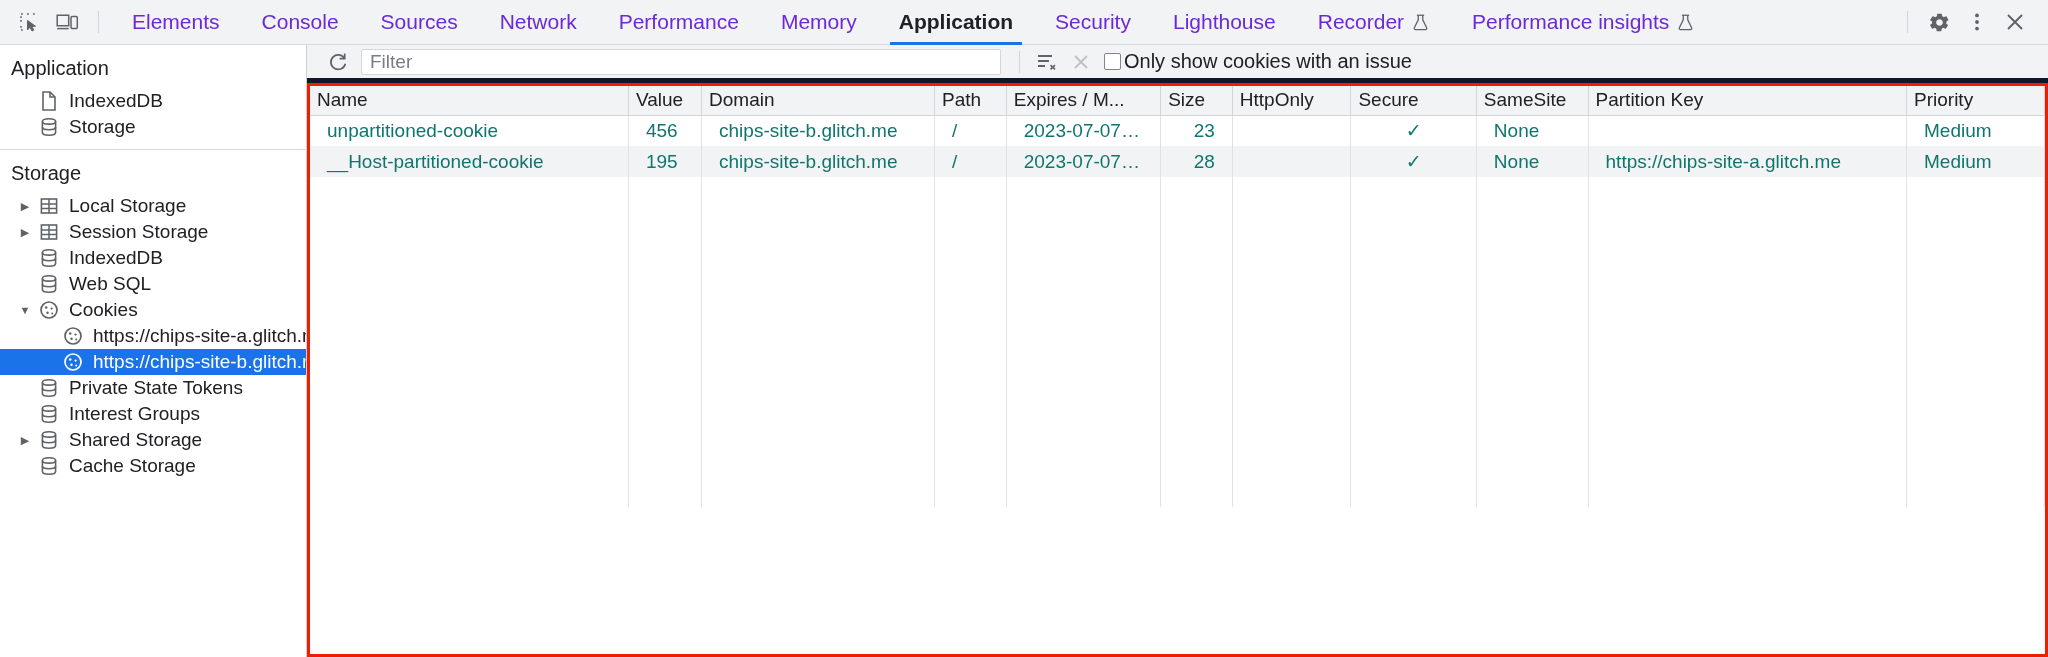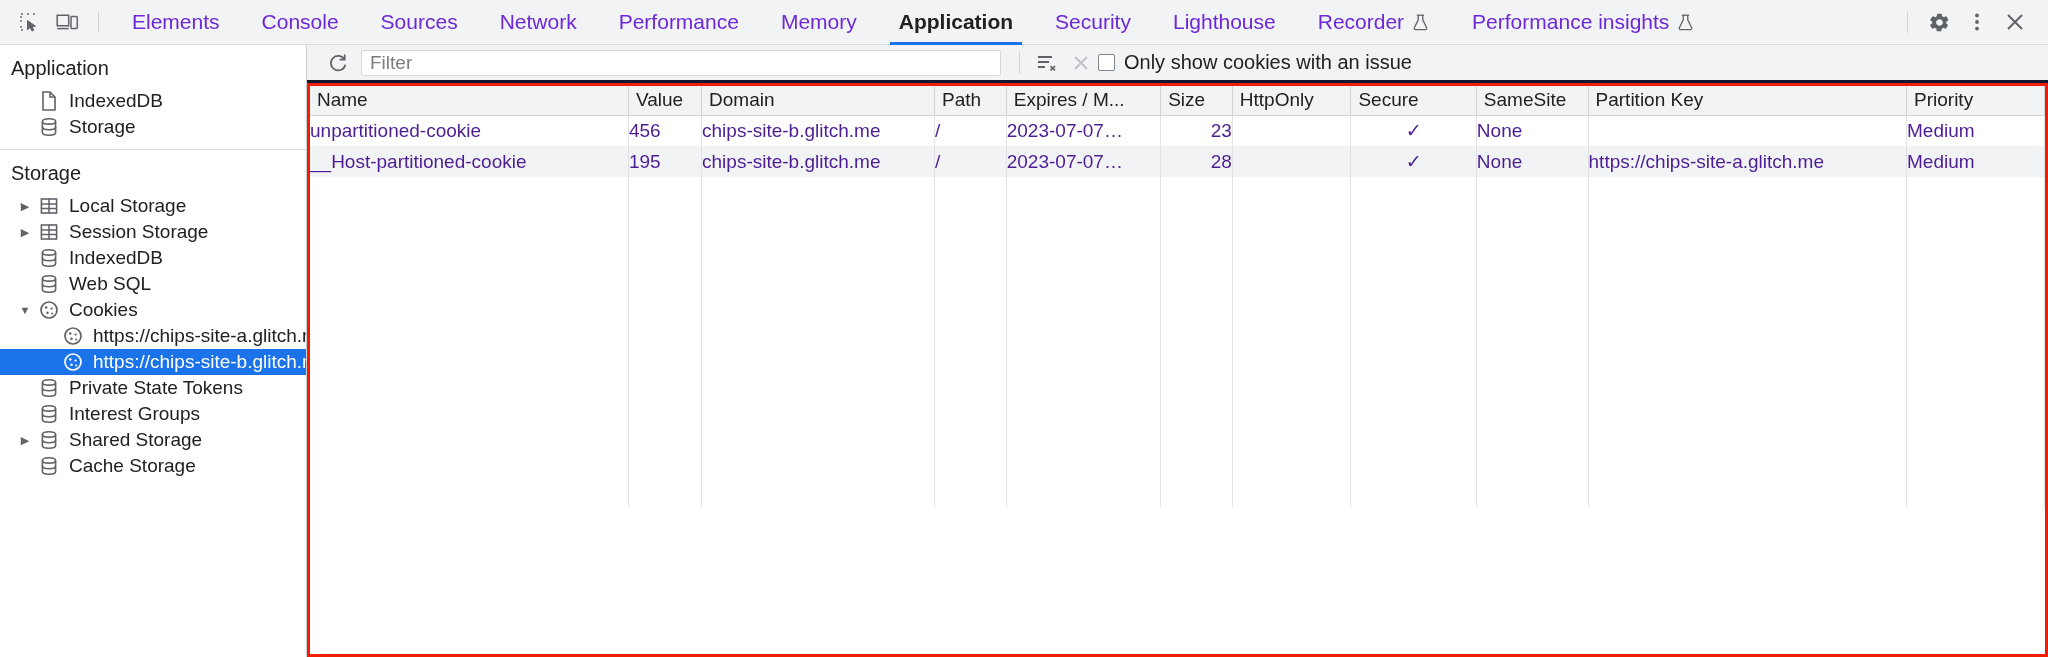--- a/index.html
+++ b/index.html
@@ -89,7 +89,7 @@
     background: #f1f3f4;
     display: flex; align-items: center;
     padding: 0 10px 0 14px;
-    border-bottom: 3px solid #0f172a;
+    border-bottom: 5px solid #0f172a;
   }
   .fb-icon {
     width: 34px; height: 30px;

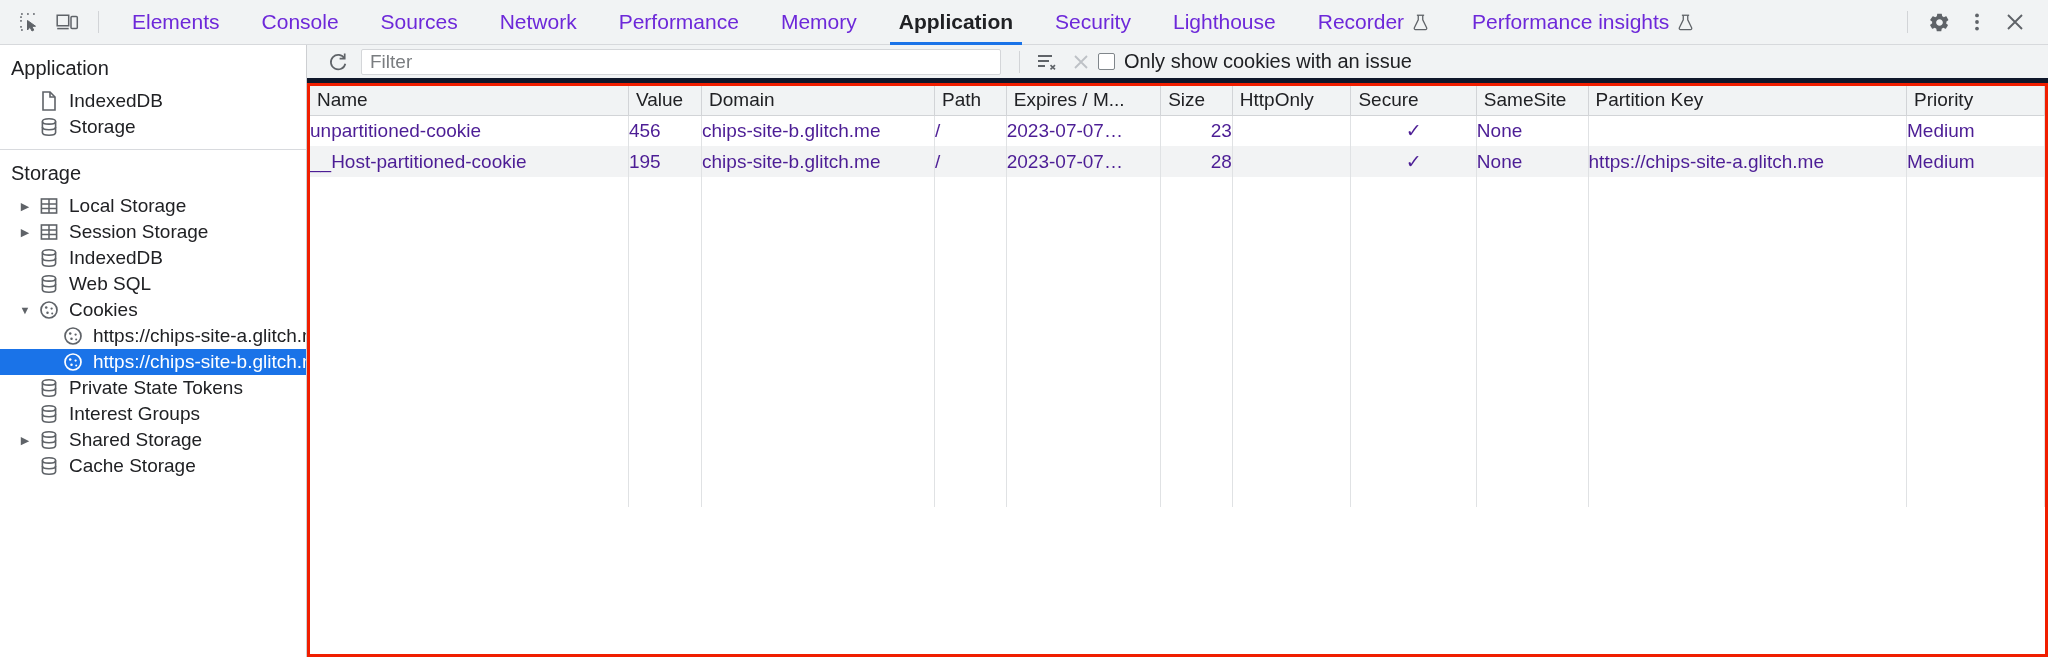--- a/index.html
+++ b/index.html
@@ -108,7 +108,7 @@
   }
   .filter-input::placeholder { color: #7a7d80; }
   .fb-sep { width: 1px; height: 22px; background: #d2d4d7; margin: 0 10px 0 18px; }
-  .fb-check { display: flex; align-items: center; gap: 9px; }
+  .fb-check { display: flex; align-items: center; gap: 3px; margin-left: 6px; }
   .cbox {
     width: 17px; height: 17px; border: 1.6px solid #80868b;
     border-radius: 2px; background: #fff;

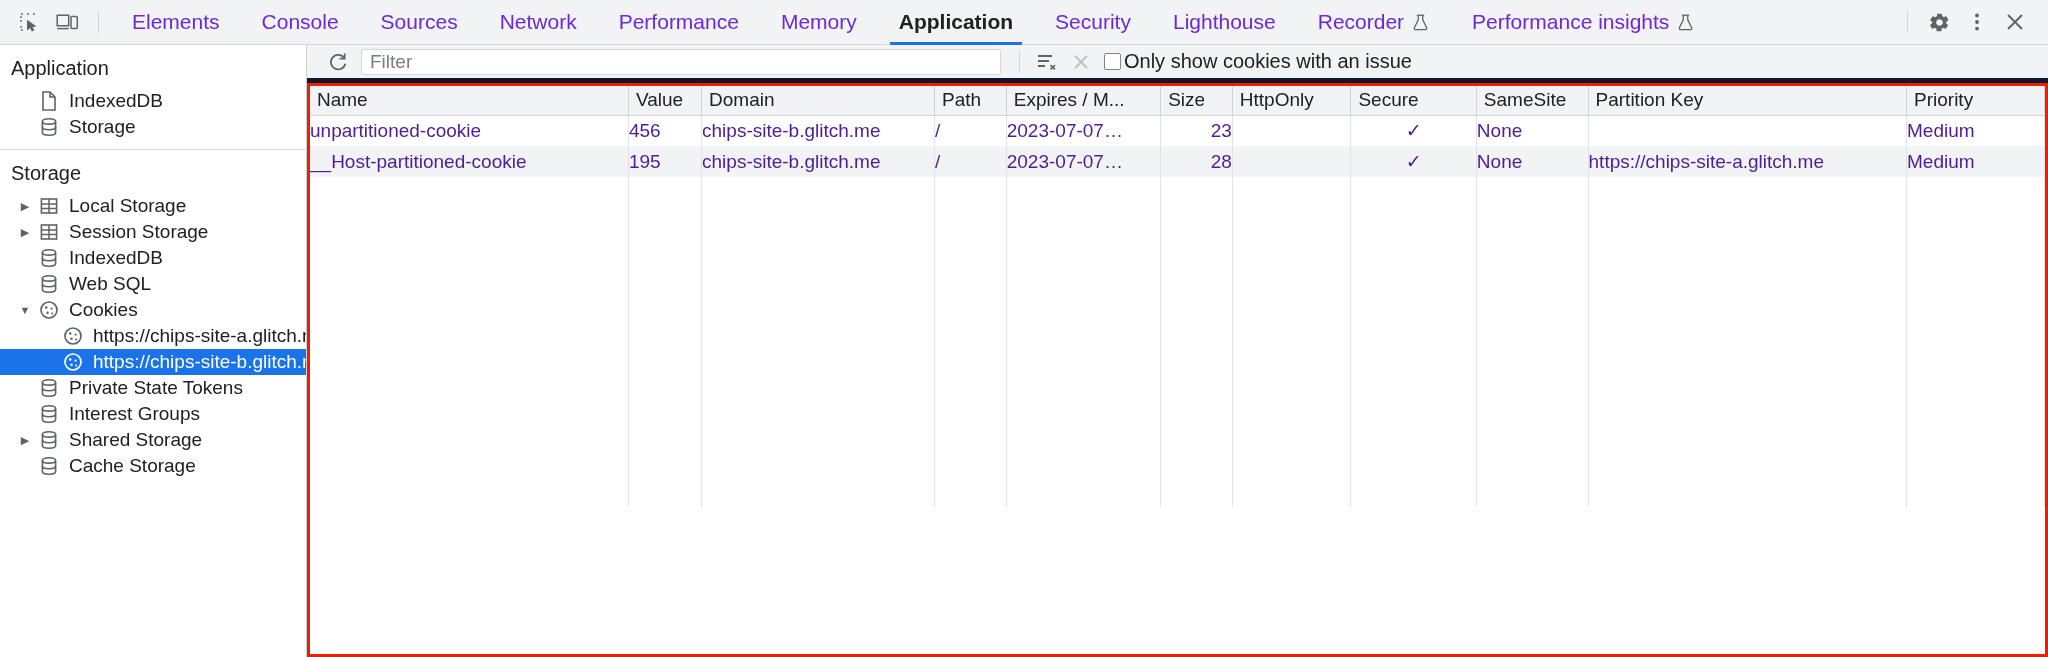--- a/index.html
+++ b/index.html
@@ -136,8 +136,8 @@
     white-space: nowrap; overflow: hidden;
   }
   table.ck td {
-    font-size: 19px; color: #4c1d95;
-    height: 31px; padding: 0 0;
+    font-size: 19px; color: #0f766e;
+    height: 31px; padding: 0 17px;
     border-right: 1px solid #e0e2e4;
     white-space: nowrap; overflow: hidden; text-overflow: ellipsis;
   }

